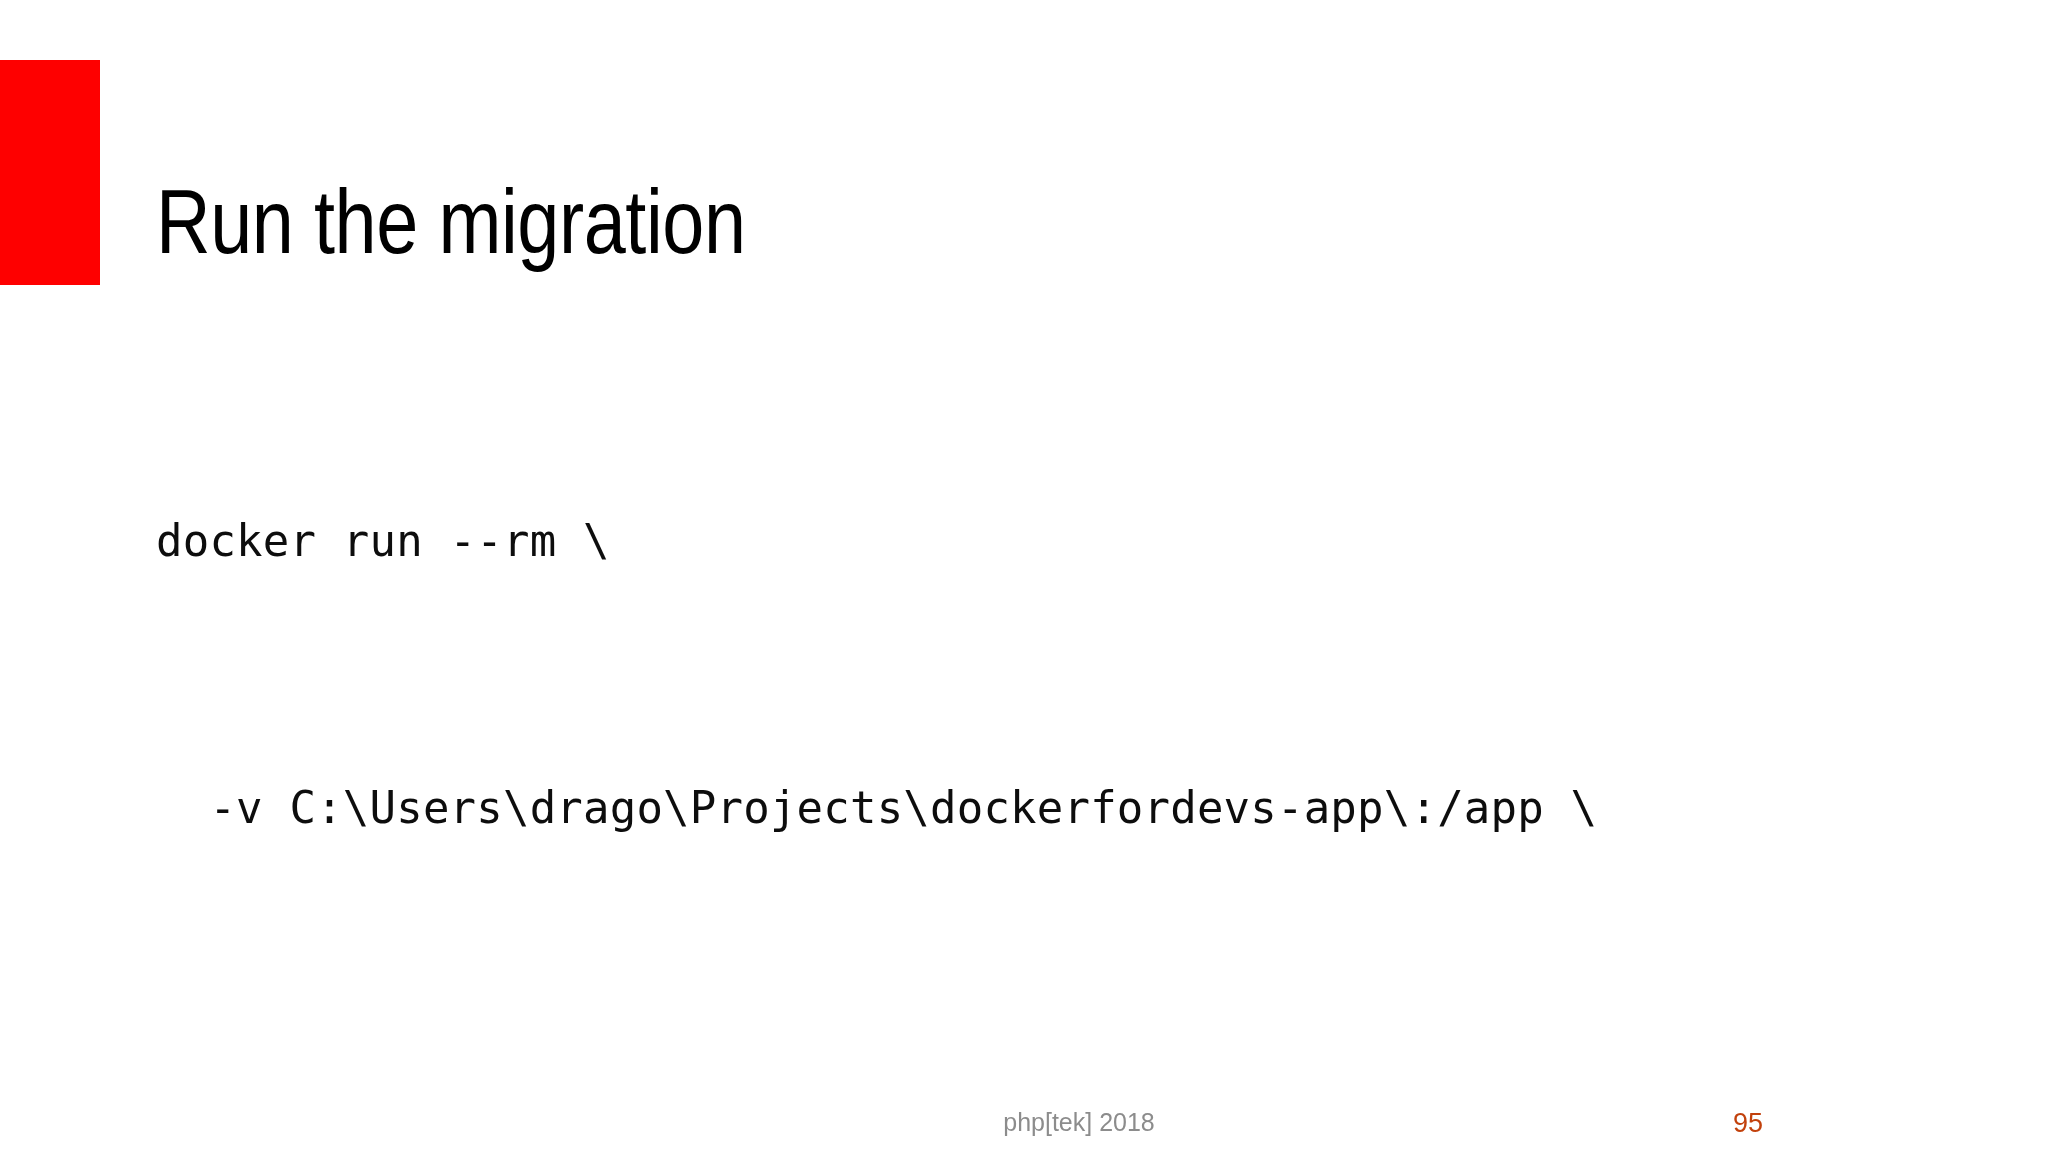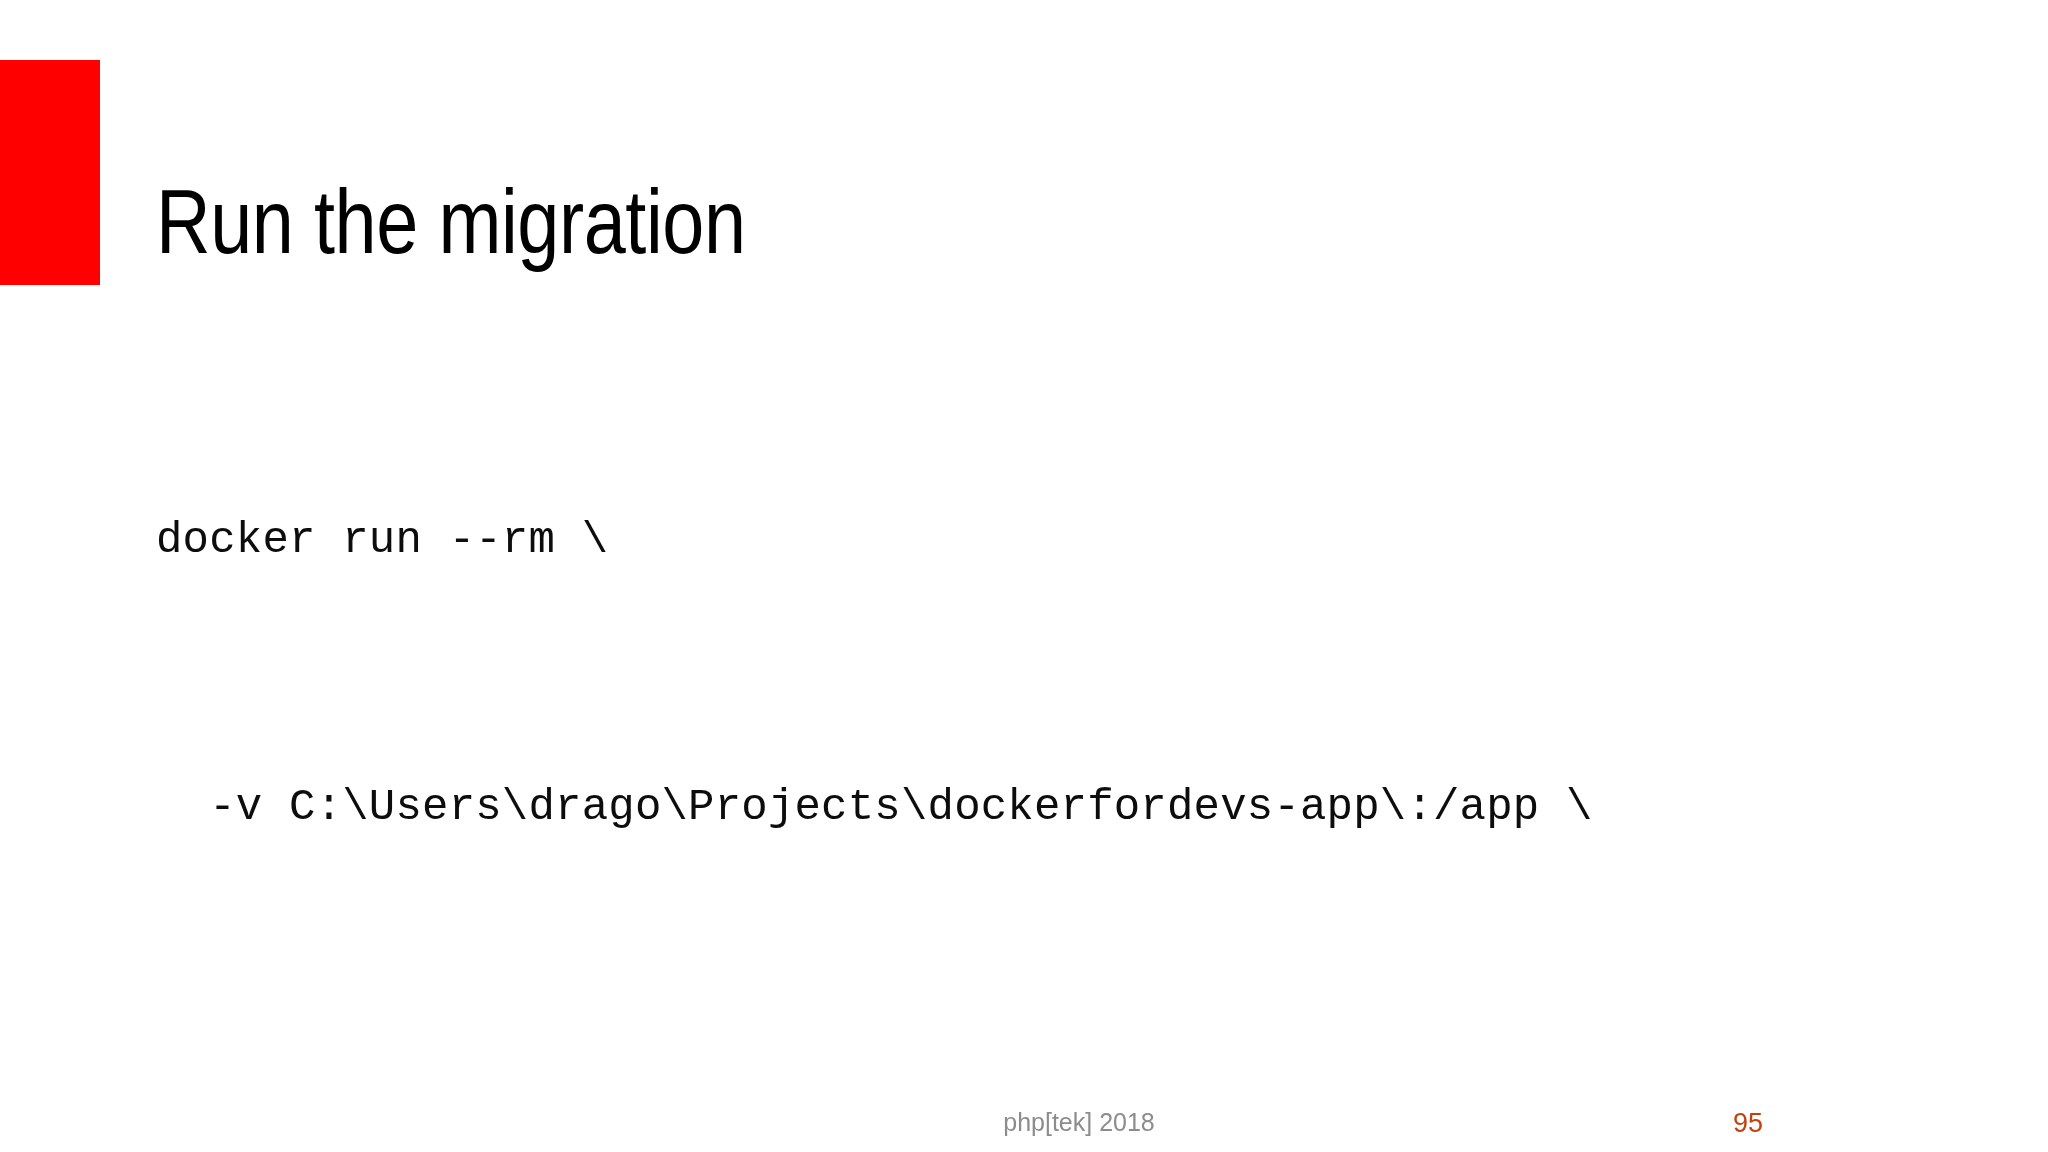--- a/index.html
+++ b/index.html
@@ -55,7 +55,6 @@
   .code-line {
     display: block;
     height: 89px;
-    font-family: Liberation Mono, monospace;
   }
   .footer-note {
     position: absolute;

